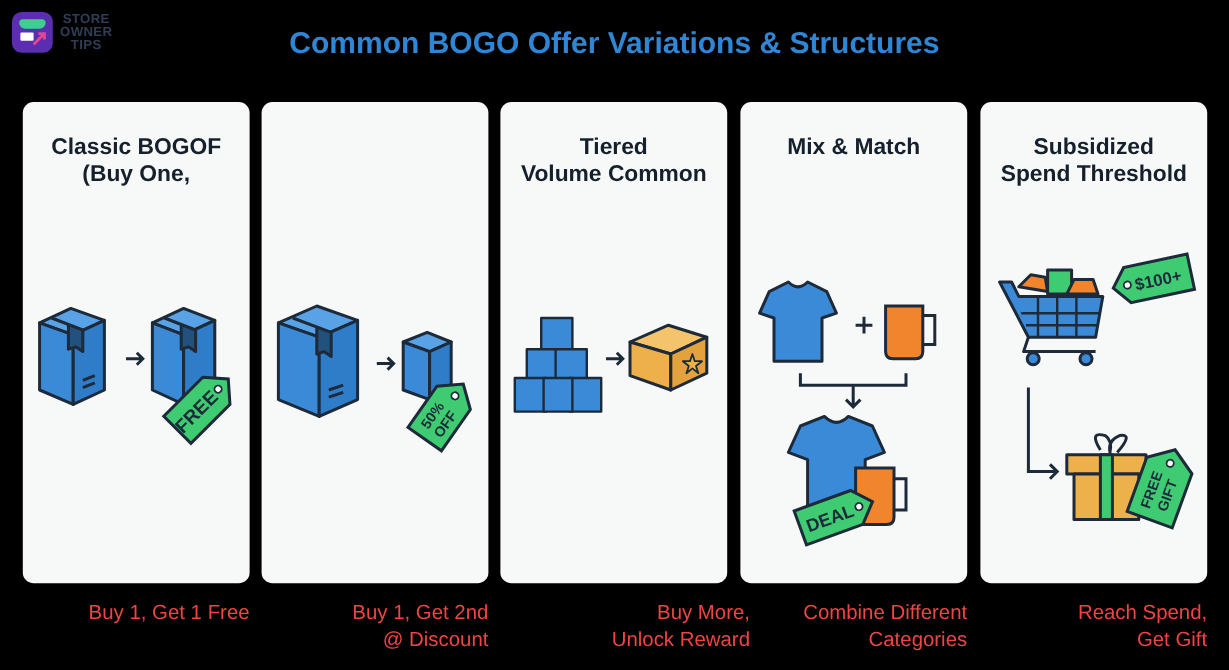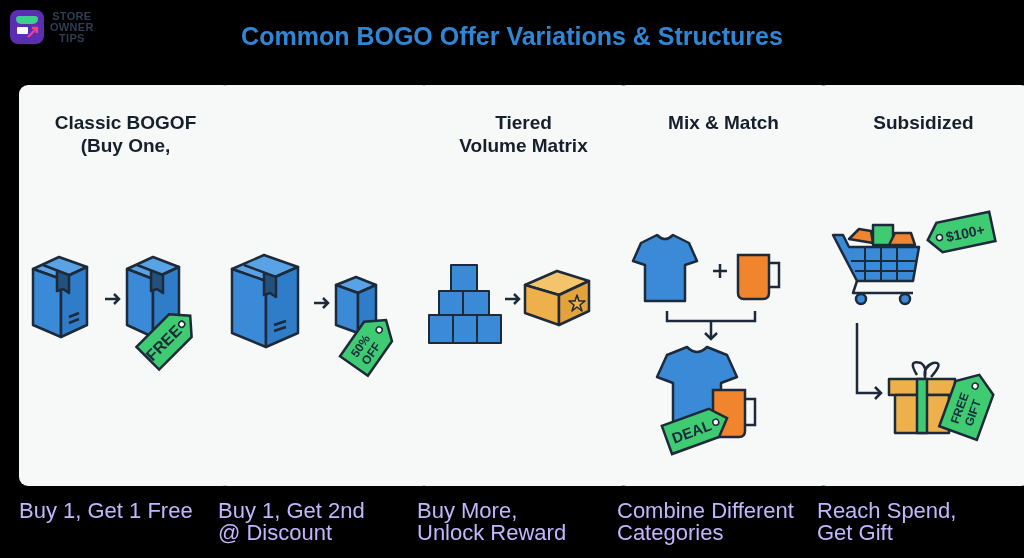--- a/index.html
+++ b/index.html
@@ -11,7 +11,7 @@
   .logo-badge .arr{position:absolute;left:17px;top:16px;width:12px;height:12px;}
   .logo-text{color:#2f3d55;font-weight:bold;font-size:11px;line-height:11px;letter-spacing:0.3px;}
   .title{position:absolute;left:0;right:0;top:22px;text-align:center;color:#2f86d4;font-weight:bold;font-size:25px;}
-  .card{position:absolute;top:85px;height:401px;width:189px;background:#f7f8f8;border-radius:9px;padding-left:24px;}
+  .card{position:absolute;top:85px;height:401px;width:189px;background:#f7f8f8;border-radius:9px;}
   .card h2{margin:0;position:absolute;left:0;right:0;top:26px;text-align:center;font-size:19px;line-height:23px;color:#15202c;font-weight:bold;}
   .card svg{position:absolute;left:0;top:0;}
   .caption{position:absolute;top:500px;width:189px;text-align:left;color:#c4b5fd;font-size:22px;line-height:22px;}

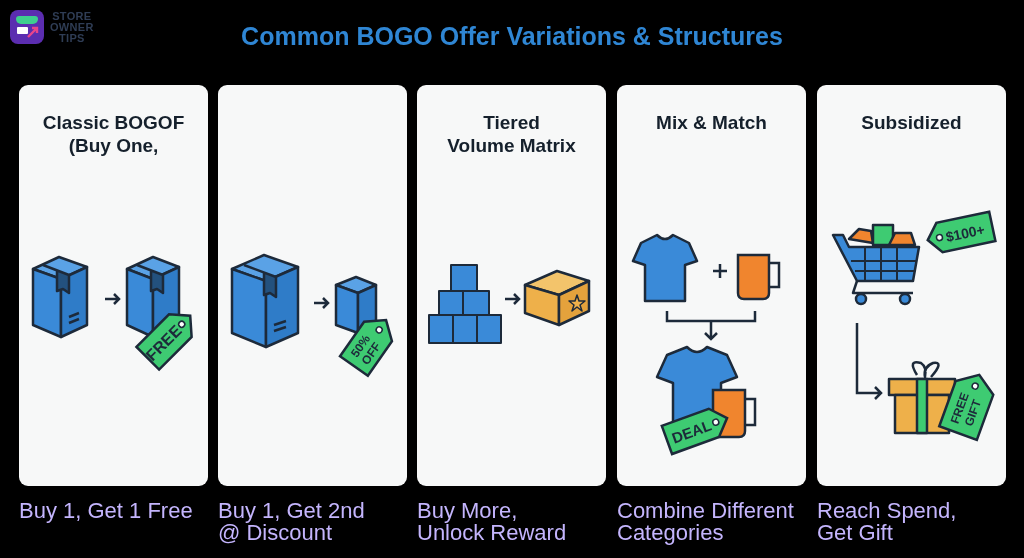--- a/index.html
+++ b/index.html
@@ -88,7 +88,7 @@
 <div class="caption" style="left:218px"><span>Buy 1, Get 2nd</span><br><span>@ Discount</span></div>
 
 <div class="card" style="left:417px">
-  <h2><span>Tiered</span><br><span>Volume Matrix</span></h2>
+  <h2><span>Tiered</span><br><span>Volume Common</span></h2>
   <svg width="189" height="401" viewBox="0 0 189 401">
     <g stroke="#1d2a3a" stroke-width="2" fill="#3a8ad8" stroke-linejoin="round">
       <rect x="34" y="180" width="26" height="28"></rect>

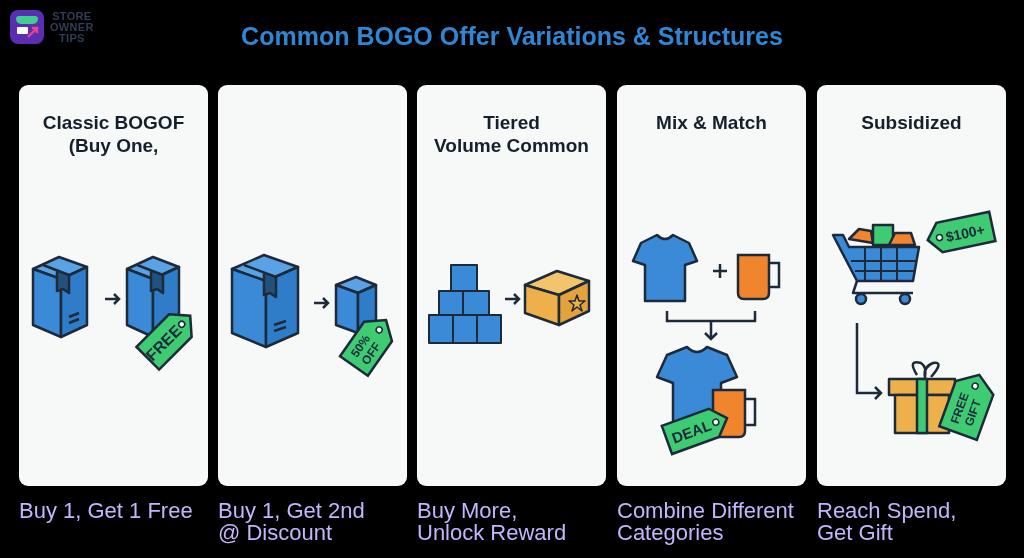--- a/index.html
+++ b/index.html
@@ -134,7 +134,7 @@
 <div class="caption" style="left:617px"><span>Combine Different</span><br><span>Categories</span></div>
 
 <div class="card" style="left:817px">
-  <h2><span>Subsidized</span><br></h2>
+  <h2><span>Subsidized</span><br><span>Spend Threshold</span></h2>
   <svg width="189" height="401" viewBox="0 0 189 401">
     <g stroke="#1d2a3a" stroke-width="2.5" stroke-linejoin="round">
       <path d="M32 154 L42 144 L54 146 L56 158 Z" fill="#f0852e"></path>

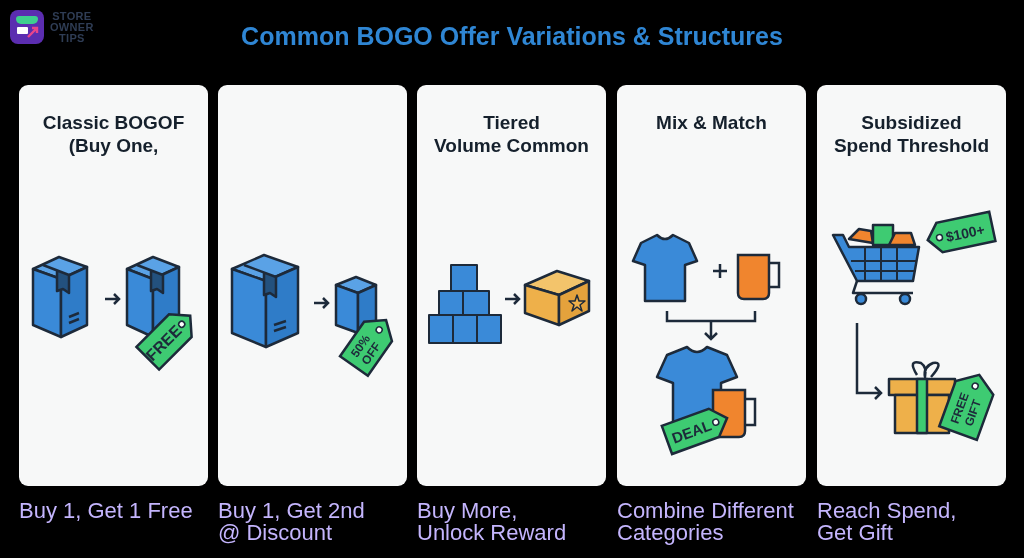--- a/index.html
+++ b/index.html
@@ -14,7 +14,7 @@
   .card{position:absolute;top:85px;height:401px;width:189px;background:#f7f8f8;border-radius:9px;}
   .card h2{margin:0;position:absolute;left:0;right:0;top:26px;text-align:center;font-size:19px;line-height:23px;color:#15202c;font-weight:bold;}
   .card svg{position:absolute;left:0;top:0;}
-  .caption{position:absolute;top:500px;width:189px;text-align:left;color:#c4b5fd;font-size:22px;line-height:22px;}
+  .caption{position:absolute;top:500px;width:189px;text-align:right;color:#ef4444;font-size:17px;line-height:22px;}
 </style>
 </head>
 <body>

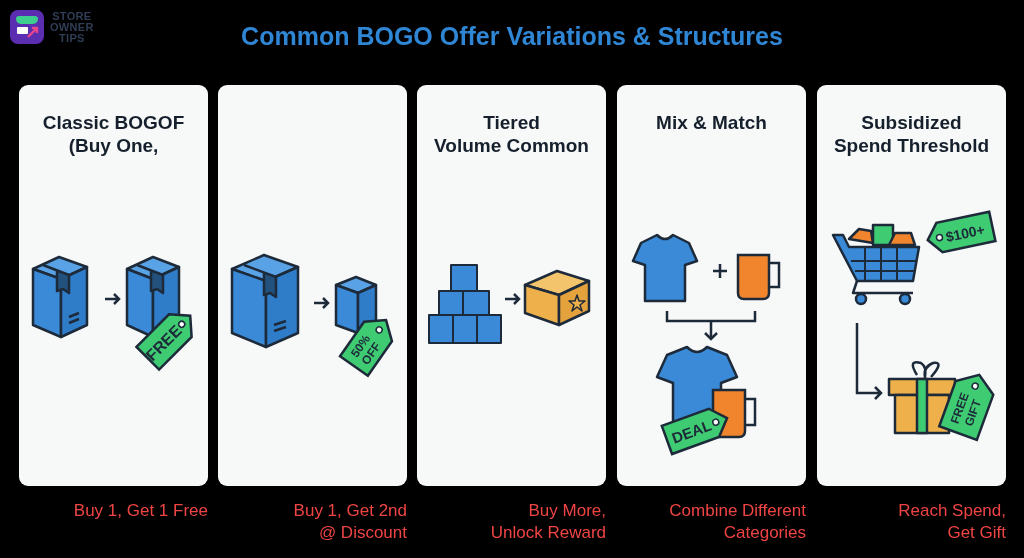--- a/index.html
+++ b/index.html
@@ -107,7 +107,7 @@
     </g>
   </svg>
 </div>
-<div class="caption" style="left:417px"><span>Buy More,</span><br><span>Unlock Reward</span></div>
+<div class="caption" style="left:436px"><span>Buy More,</span><br><span>Unlock Reward</span></div>
 
 <div class="card" style="left:617px">
   <h2><span>Mix &amp; Match</span></h2>

